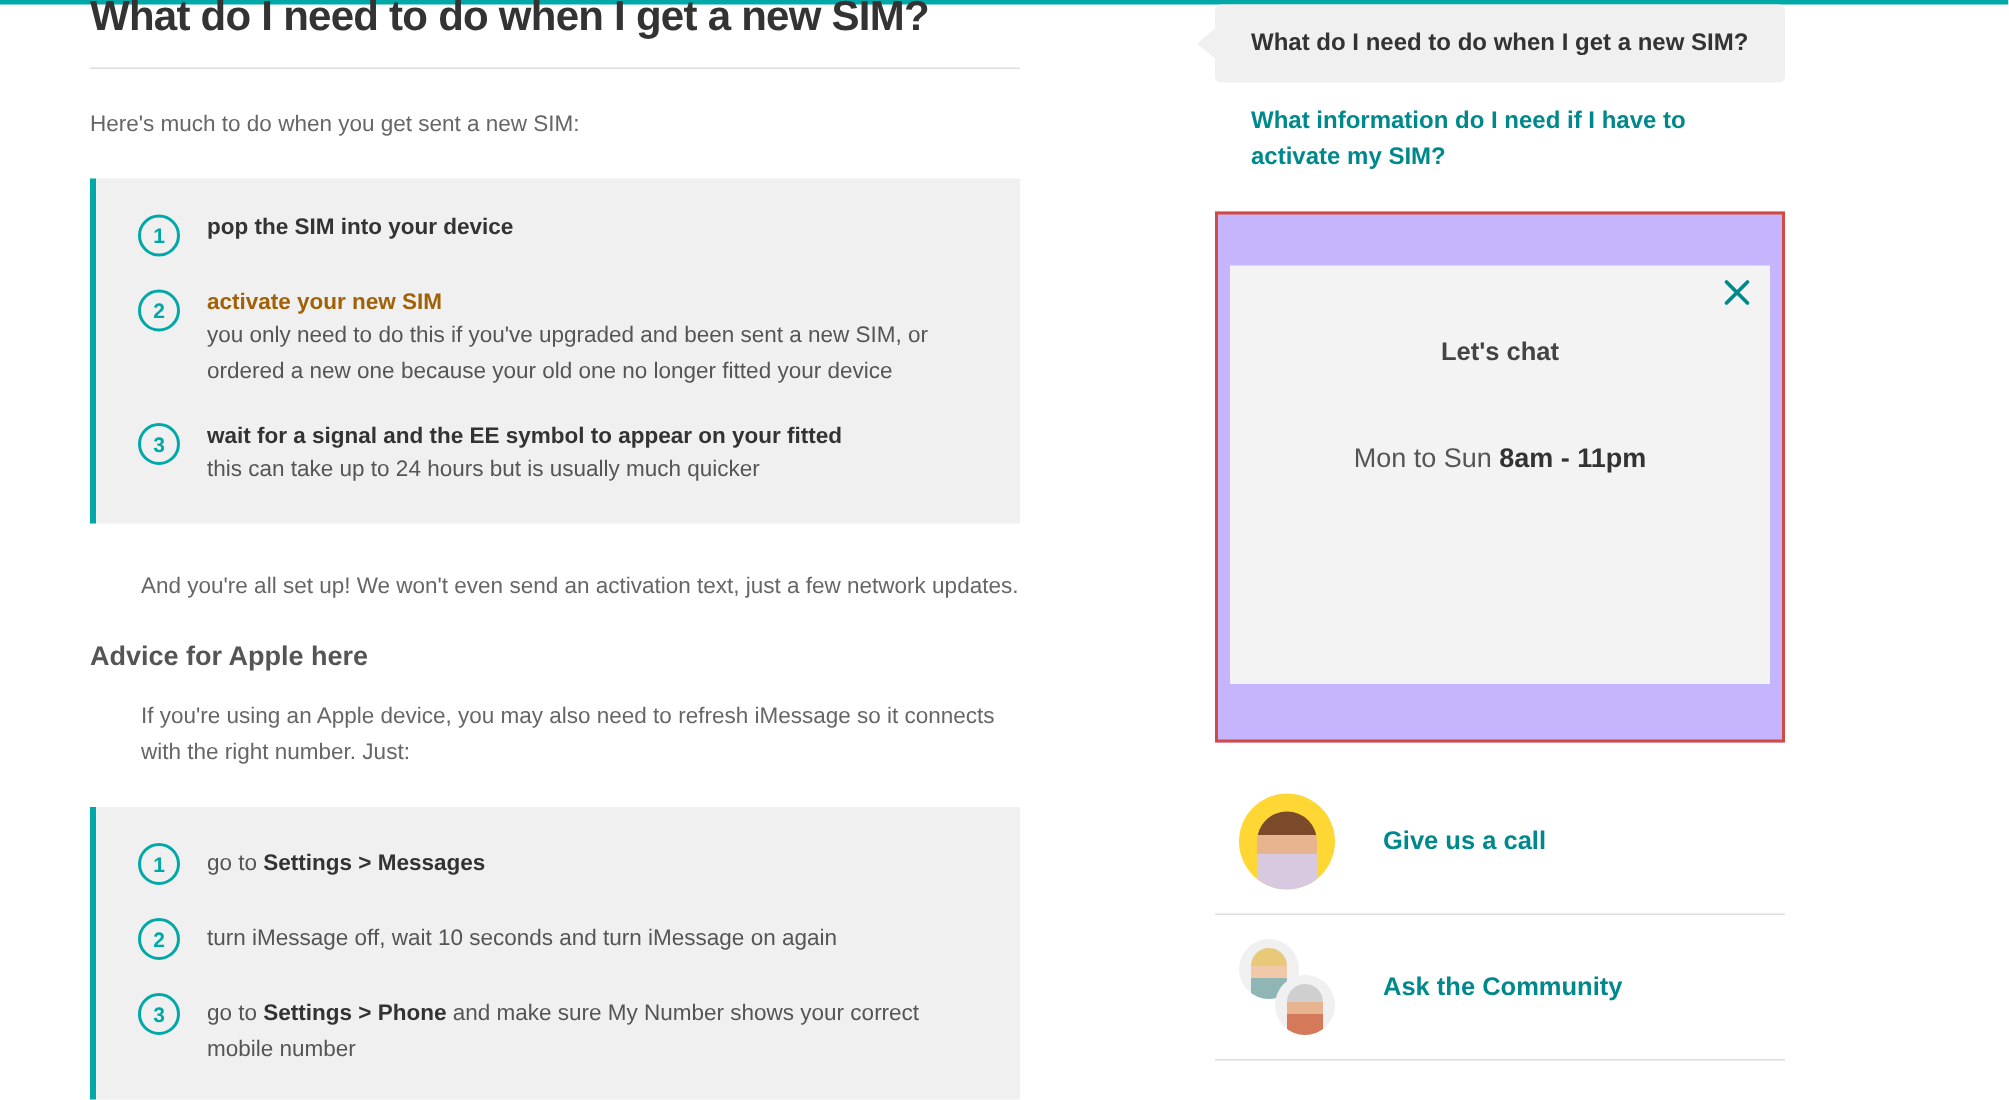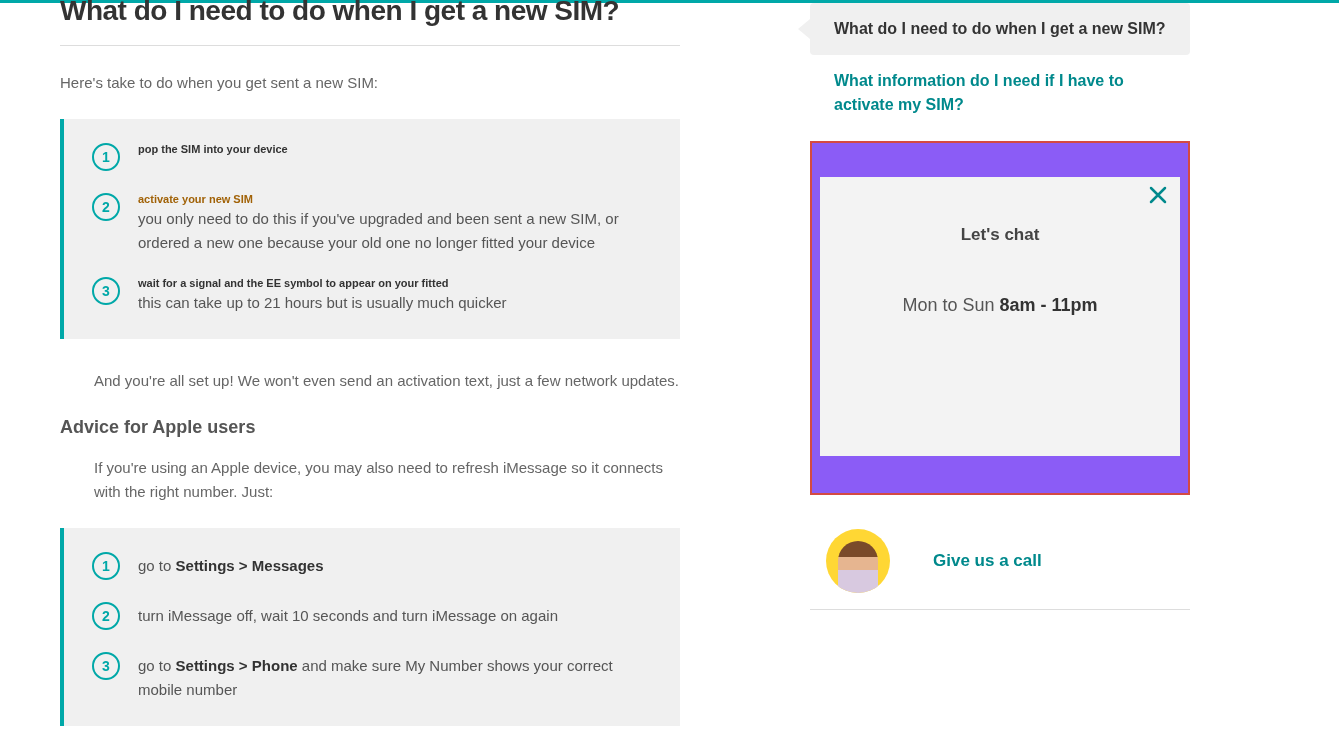--- a/index.html
+++ b/index.html
@@ -284,7 +284,7 @@
   <div class="main">
     <h1>What do I need to do when I get a new SIM?</h1>
     <hr class="divider">
-    <p class="intro">Here's take to do when you get sent a new SIM:</p>
+    <p class="intro">Here's much to do when you get sent a new SIM:</p>
 
     <div class="steps-box">
       <div class="step">

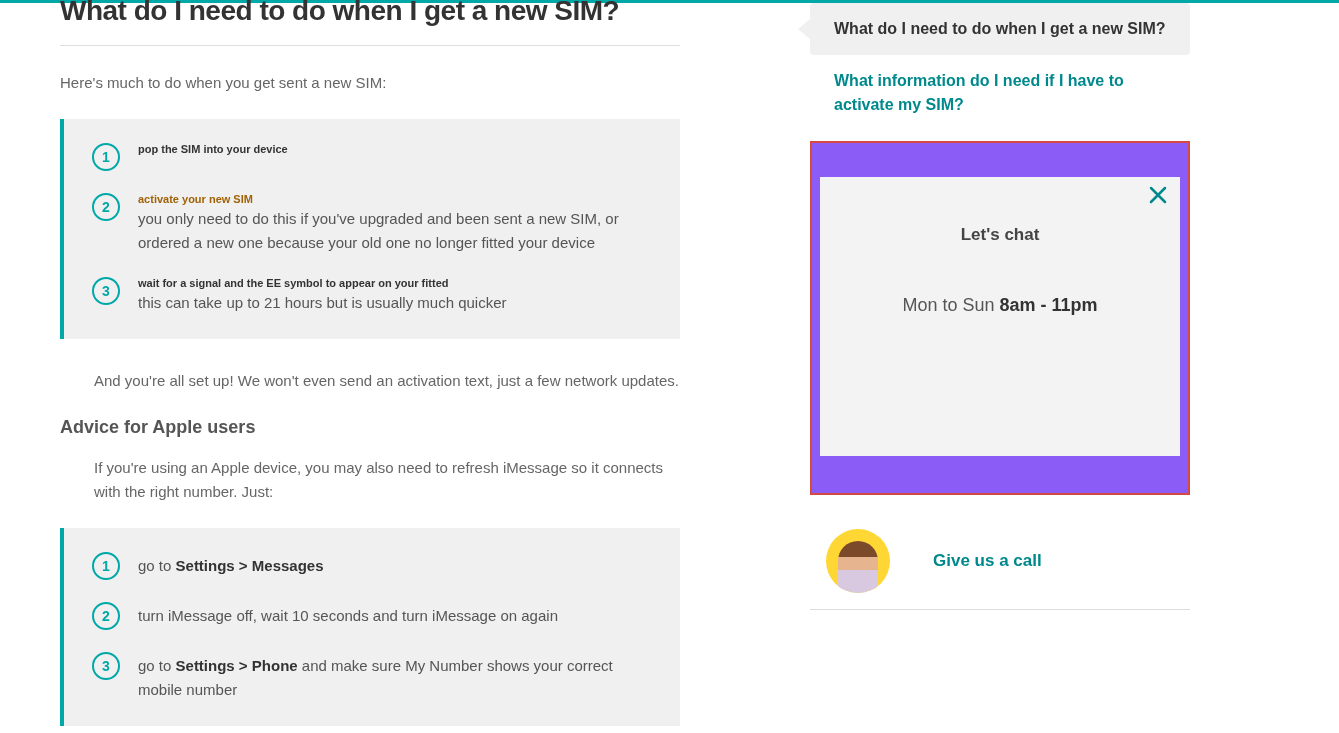--- a/index.html
+++ b/index.html
@@ -85,7 +85,7 @@
     .step-title {
       font-weight: 700;
       color: #333;
-      font-size: 11px;
+      font-size: 15px;
     }
     .step-desc {
       color: #555;

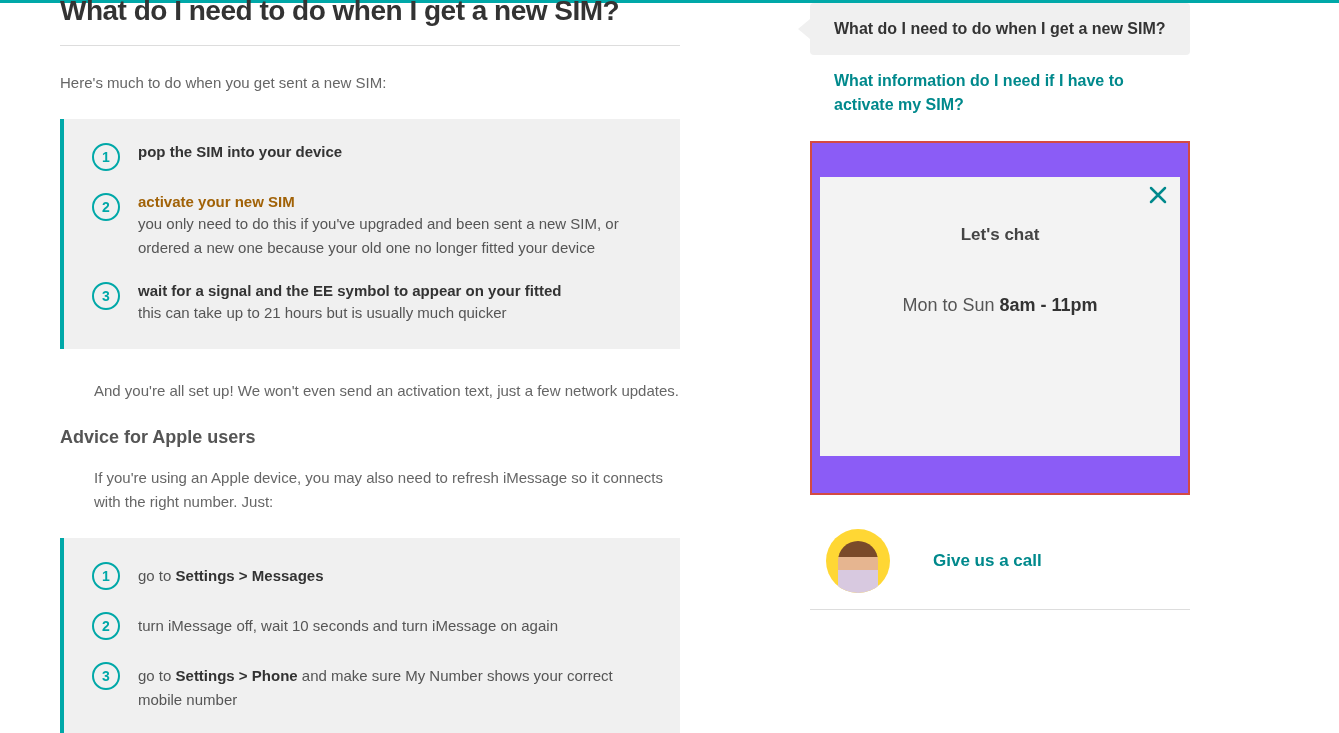--- a/index.html
+++ b/index.html
@@ -154,7 +154,7 @@
     
     .chat-panel {
       border: 2px solid #d44a43;
-      background: #8b5cf6;
+      background: #c4b5fd;
       padding: 8px;
       margin-top: 10px;
       margin-bottom: 18px;

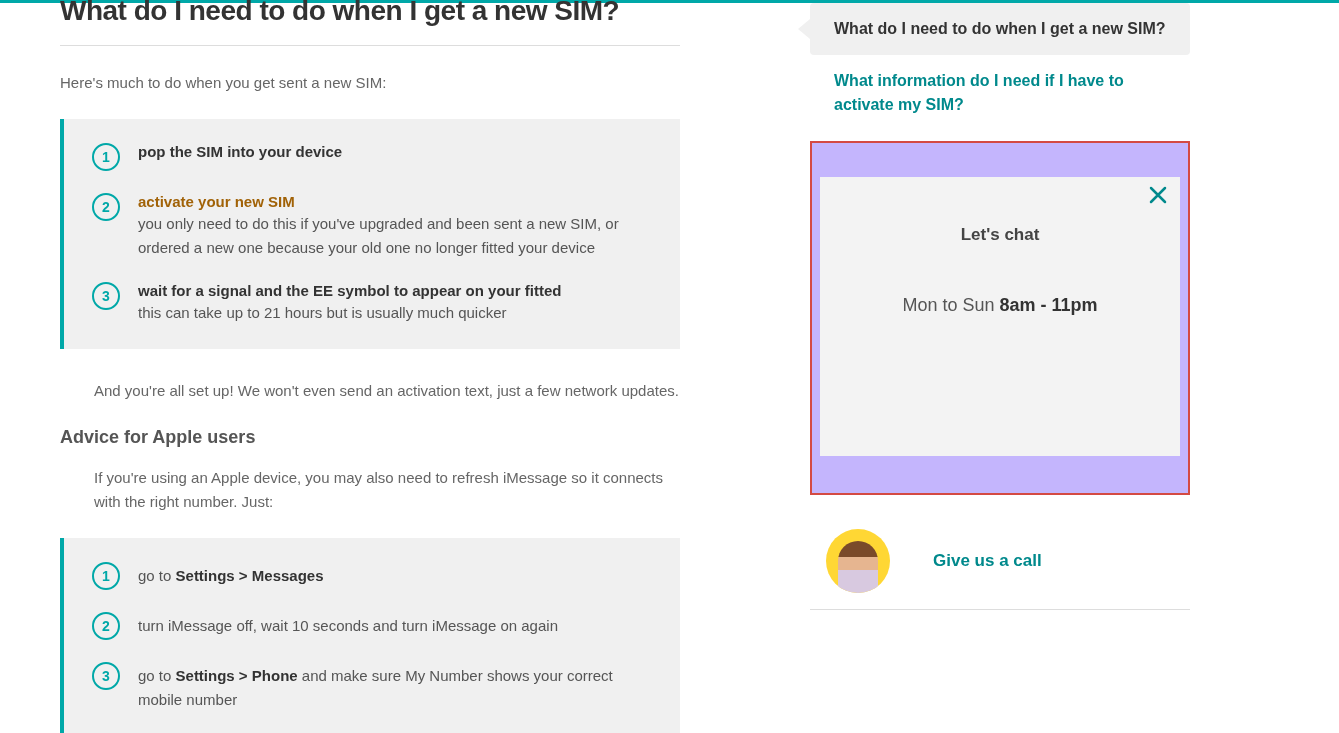--- a/index.html
+++ b/index.html
@@ -304,7 +304,7 @@
         <div class="step-num">3</div>
         <div class="step-content">
           <div class="step-title">wait for a signal and the EE symbol to appear on your fitted</div>
-          <div class="step-desc">this can take up to 21 hours but is usually much quicker</div>
+          <div class="step-desc">this can take up to 24 hours but is usually much quicker</div>
         </div>
       </div>
     </div>

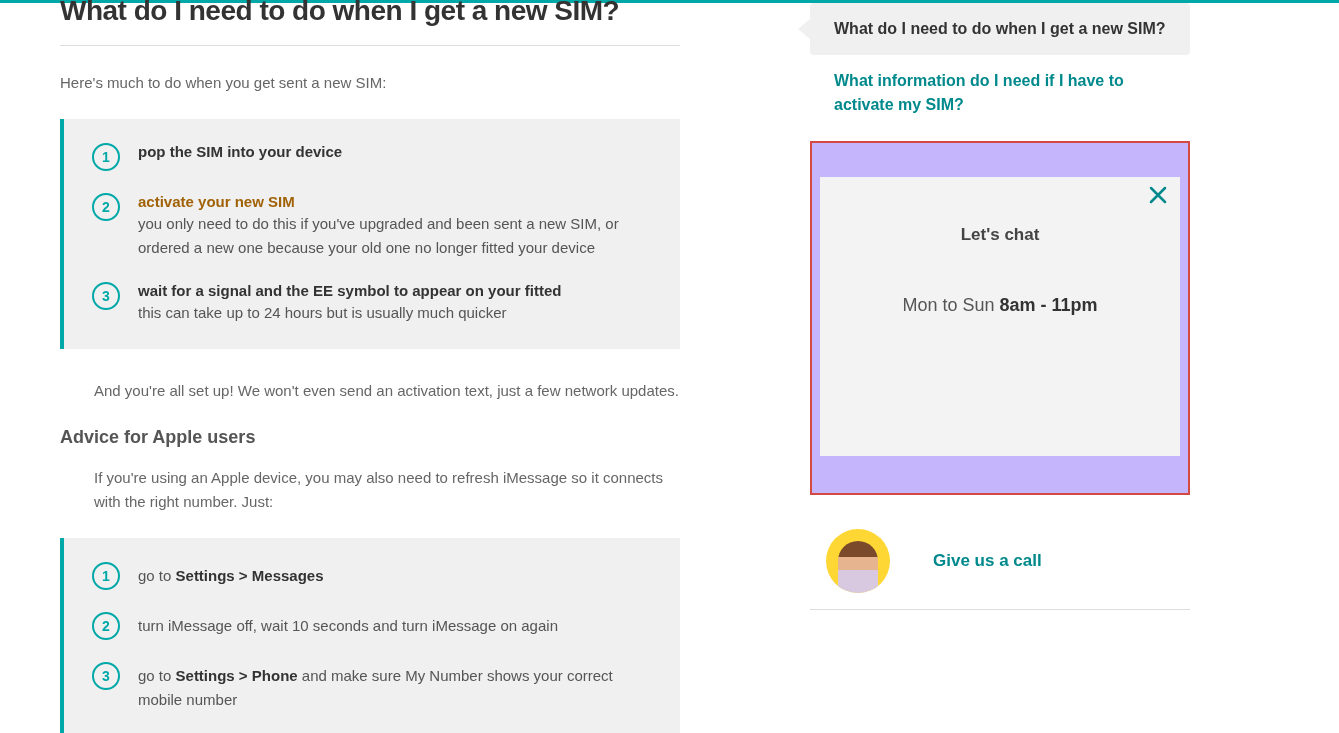--- a/index.html
+++ b/index.html
@@ -311,7 +311,7 @@
 
     <p class="body-text">And you're all set up! We won't even send an activation text, just a few network updates.</p>
 
-    <h3>Advice for Apple users</h3>
+    <h3>Advice for Apple here</h3>
     <p class="body-text">If you're using an Apple device, you may also need to refresh iMessage so it connects with the right number. Just:</p>
 
     <div class="steps-box">

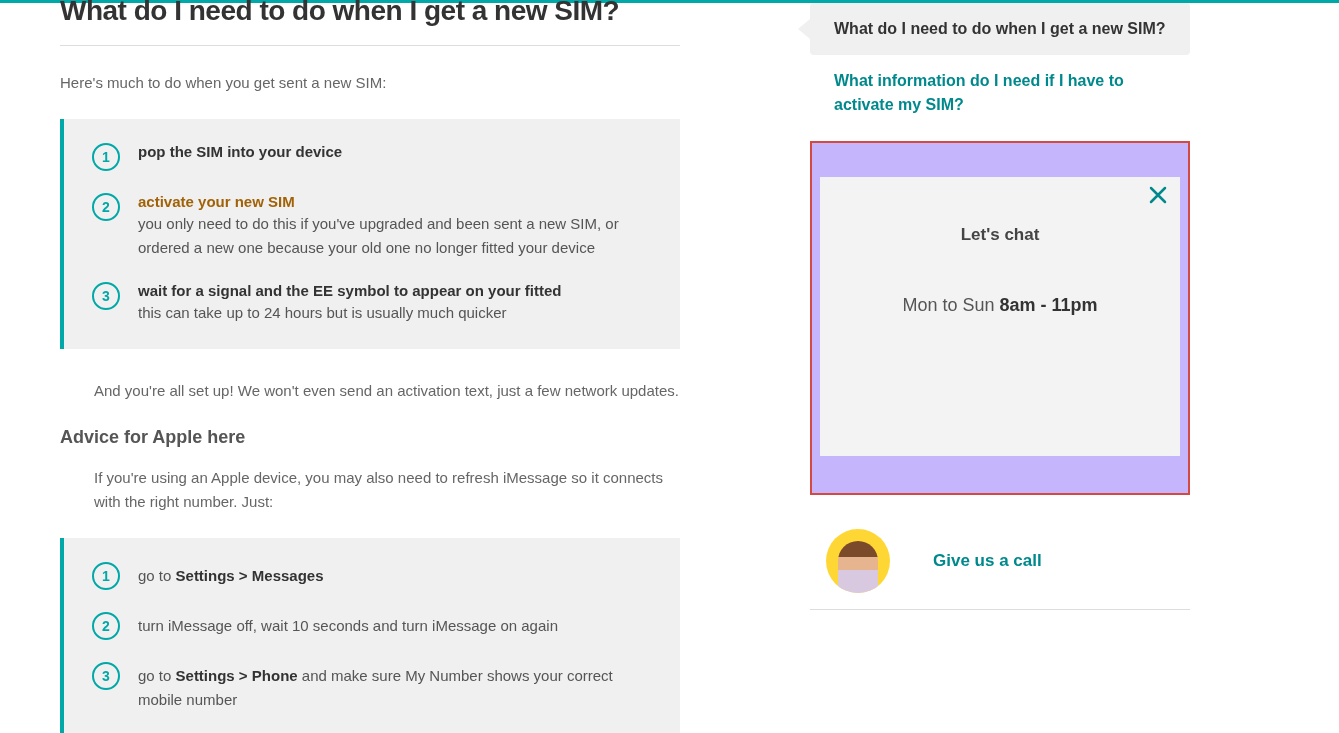--- a/index.html
+++ b/index.html
@@ -200,7 +200,6 @@
       padding: 16px 0;
       border-bottom: 1px solid #ddd;
       cursor: pointer;
-      gap: 11px;
     }
     .contact-avatar {
       width: 64px;

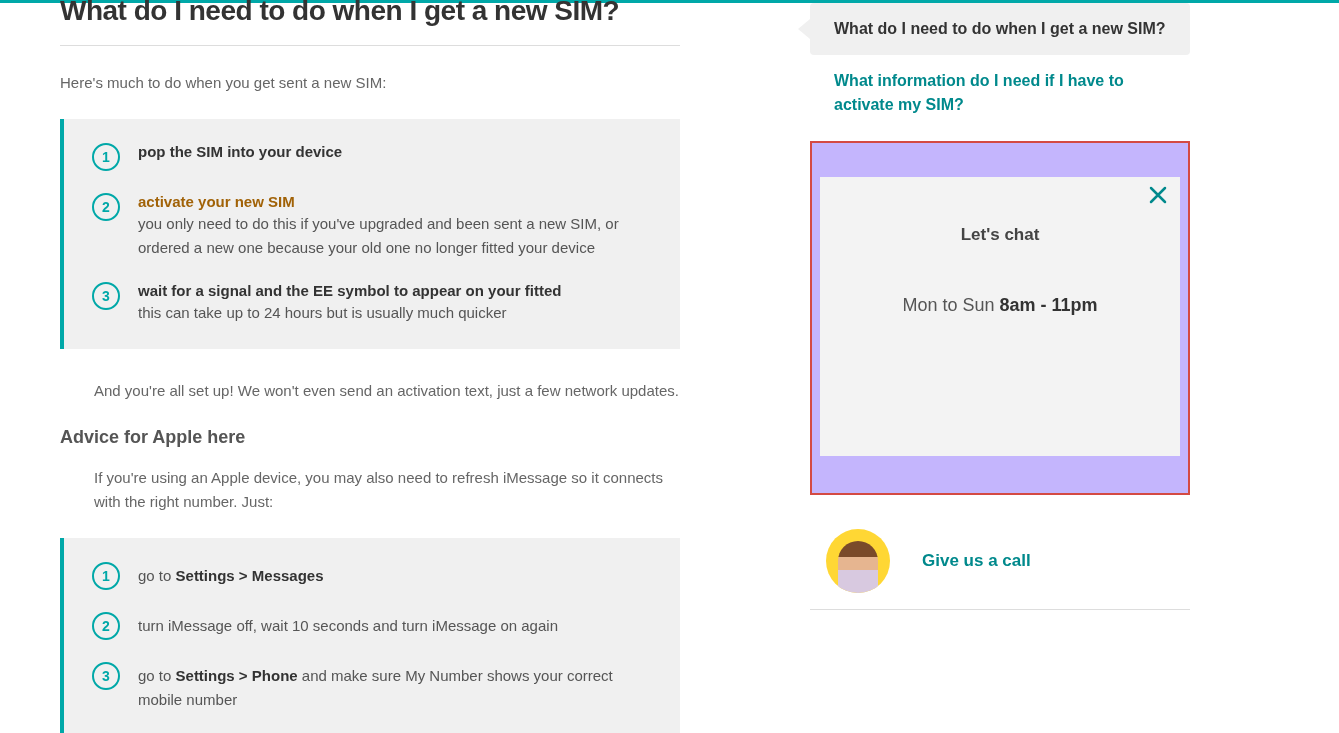--- a/index.html
+++ b/index.html
@@ -360,6 +360,13 @@
       <div class="contact-label">Give us a call</div>
     </div>
 
+    <div class="contact-row">
+      <div class="contact-avatar avatar-pair">
+        <div class="avatar-small-1"></div>
+        <div class="avatar-small-2"></div>
+      </div>
+      <div class="contact-label">Ask the Community</div>
+    </div>
   </div>
 </div>
 

